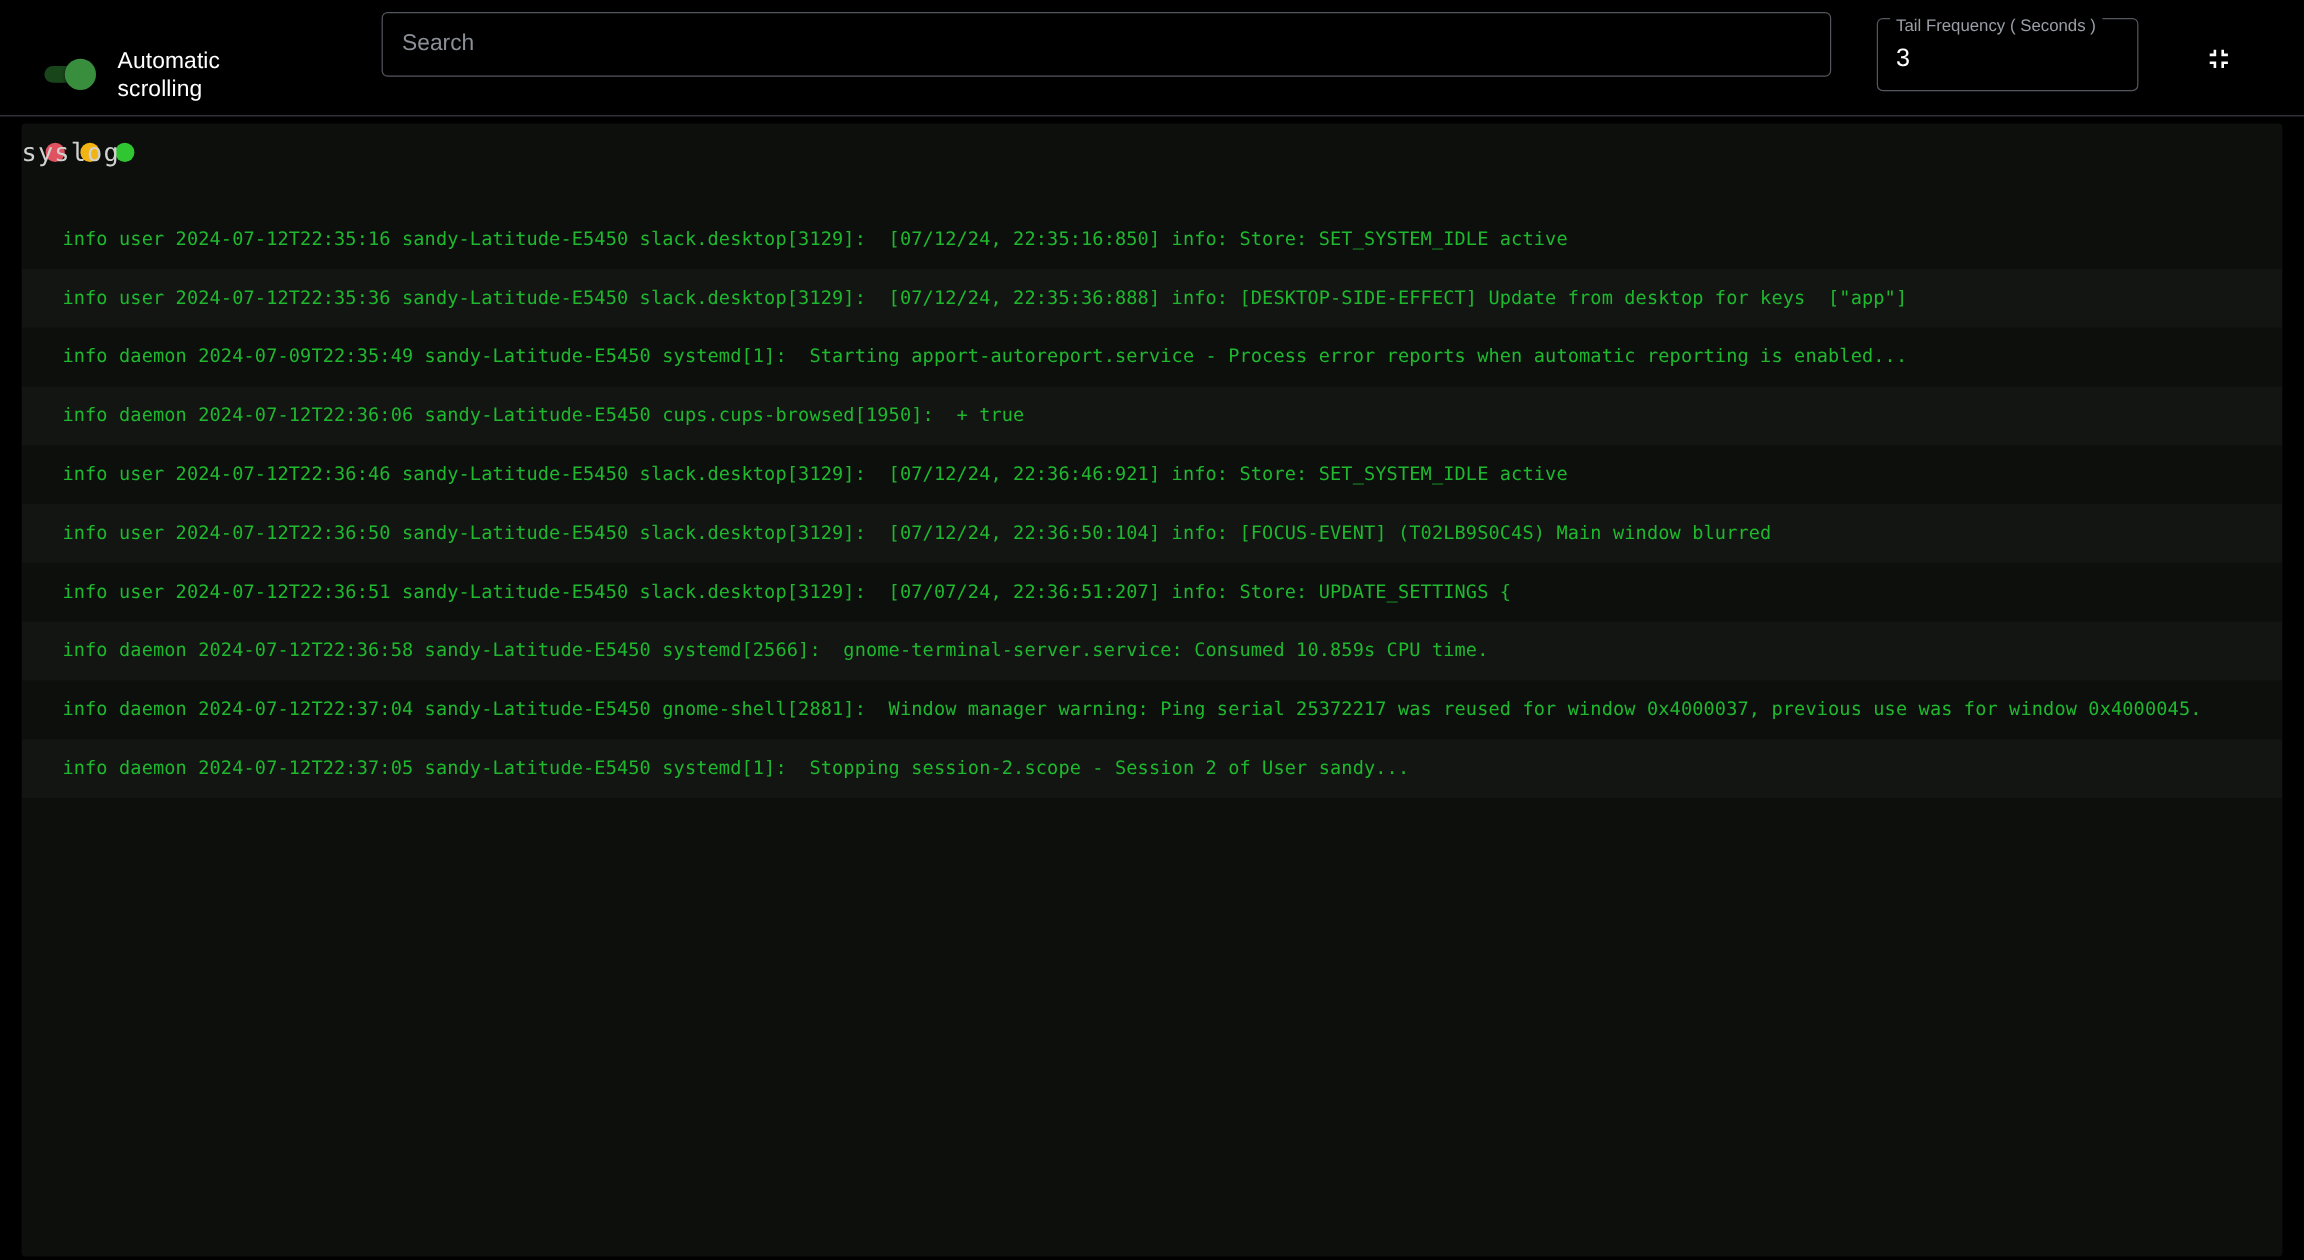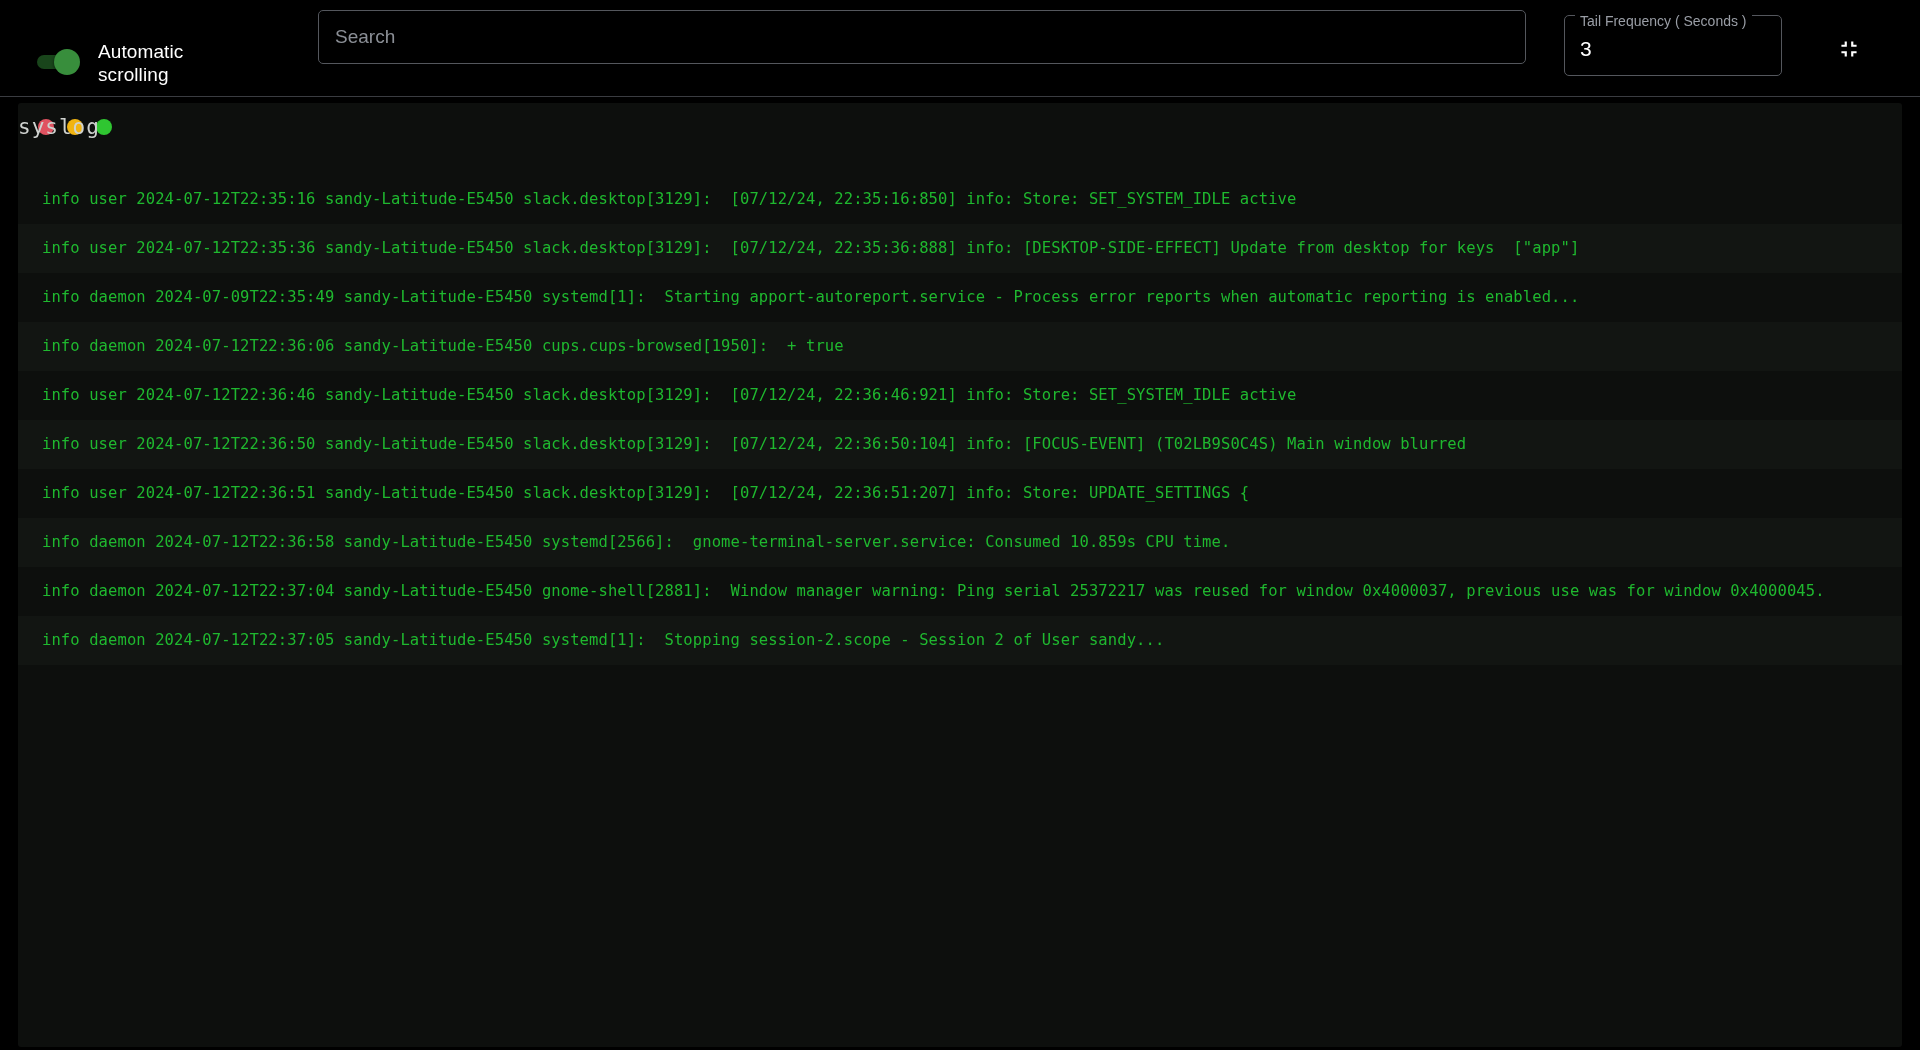--- a/index.html
+++ b/index.html
@@ -180,7 +180,7 @@
   .log-line {
     height: 49px;
     line-height: 49px;
-    padding-left: 24px;
+    padding-left: 34px;
     color: #1fb82f;
     font-family: "DejaVu Sans Mono", "Liberation Mono", monospace;
     font-size: 15.5px;

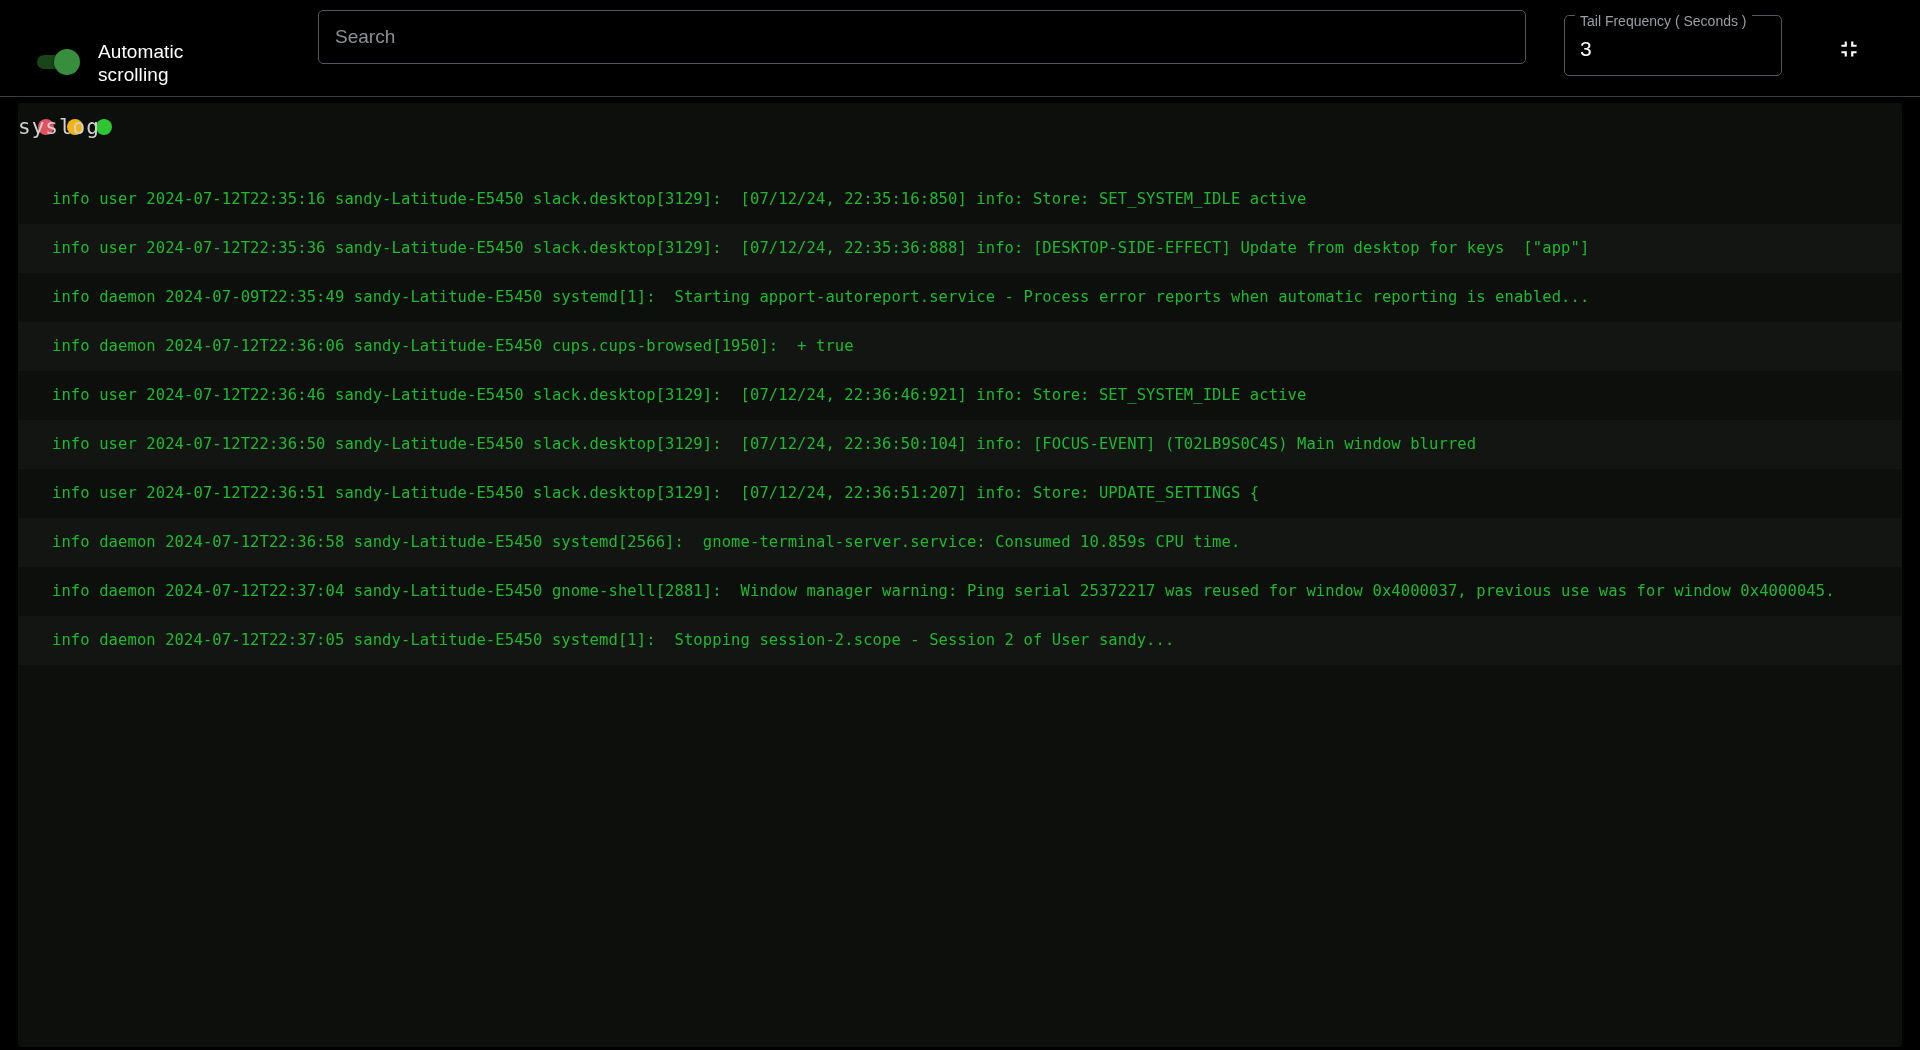--- a/index.html
+++ b/index.html
@@ -241,7 +241,7 @@
     <div class="log-line alt">info daemon 2024-07-12T22:36:06 sandy-Latitude-E5450 cups.cups-browsed[1950]:  + true</div>
     <div class="log-line">info user 2024-07-12T22:36:46 sandy-Latitude-E5450 slack.desktop[3129]:  [07/12/24, 22:36:46:921] info: Store: SET_SYSTEM_IDLE active</div>
     <div class="log-line alt">info user 2024-07-12T22:36:50 sandy-Latitude-E5450 slack.desktop[3129]:  [07/12/24, 22:36:50:104] info: [FOCUS-EVENT] (T02LB9S0C4S) Main window blurred</div>
-    <div class="log-line">info user 2024-07-12T22:36:51 sandy-Latitude-E5450 slack.desktop[3129]:  [07/12/24, 22:36:51:207] info: Store: UPDATE_SETTINGS {</div>
+    <div class="log-line">info user 2024-07-12T22:36:51 sandy-Latitude-E5450 slack.desktop[3129]:  [07/07/24, 22:36:51:207] info: Store: UPDATE_SETTINGS {</div>
     <div class="log-line alt">info daemon 2024-07-12T22:36:58 sandy-Latitude-E5450 systemd[2566]:  gnome-terminal-server.service: Consumed 10.859s CPU time.</div>
     <div class="log-line">info daemon 2024-07-12T22:37:04 sandy-Latitude-E5450 gnome-shell[2881]:  Window manager warning: Ping serial 25372217 was reused for window 0x4000037, previous use was for window 0x4000045.</div>
     <div class="log-line alt">info daemon 2024-07-12T22:37:05 sandy-Latitude-E5450 systemd[1]:  Stopping session-2.scope - Session 2 of User sandy...</div>

